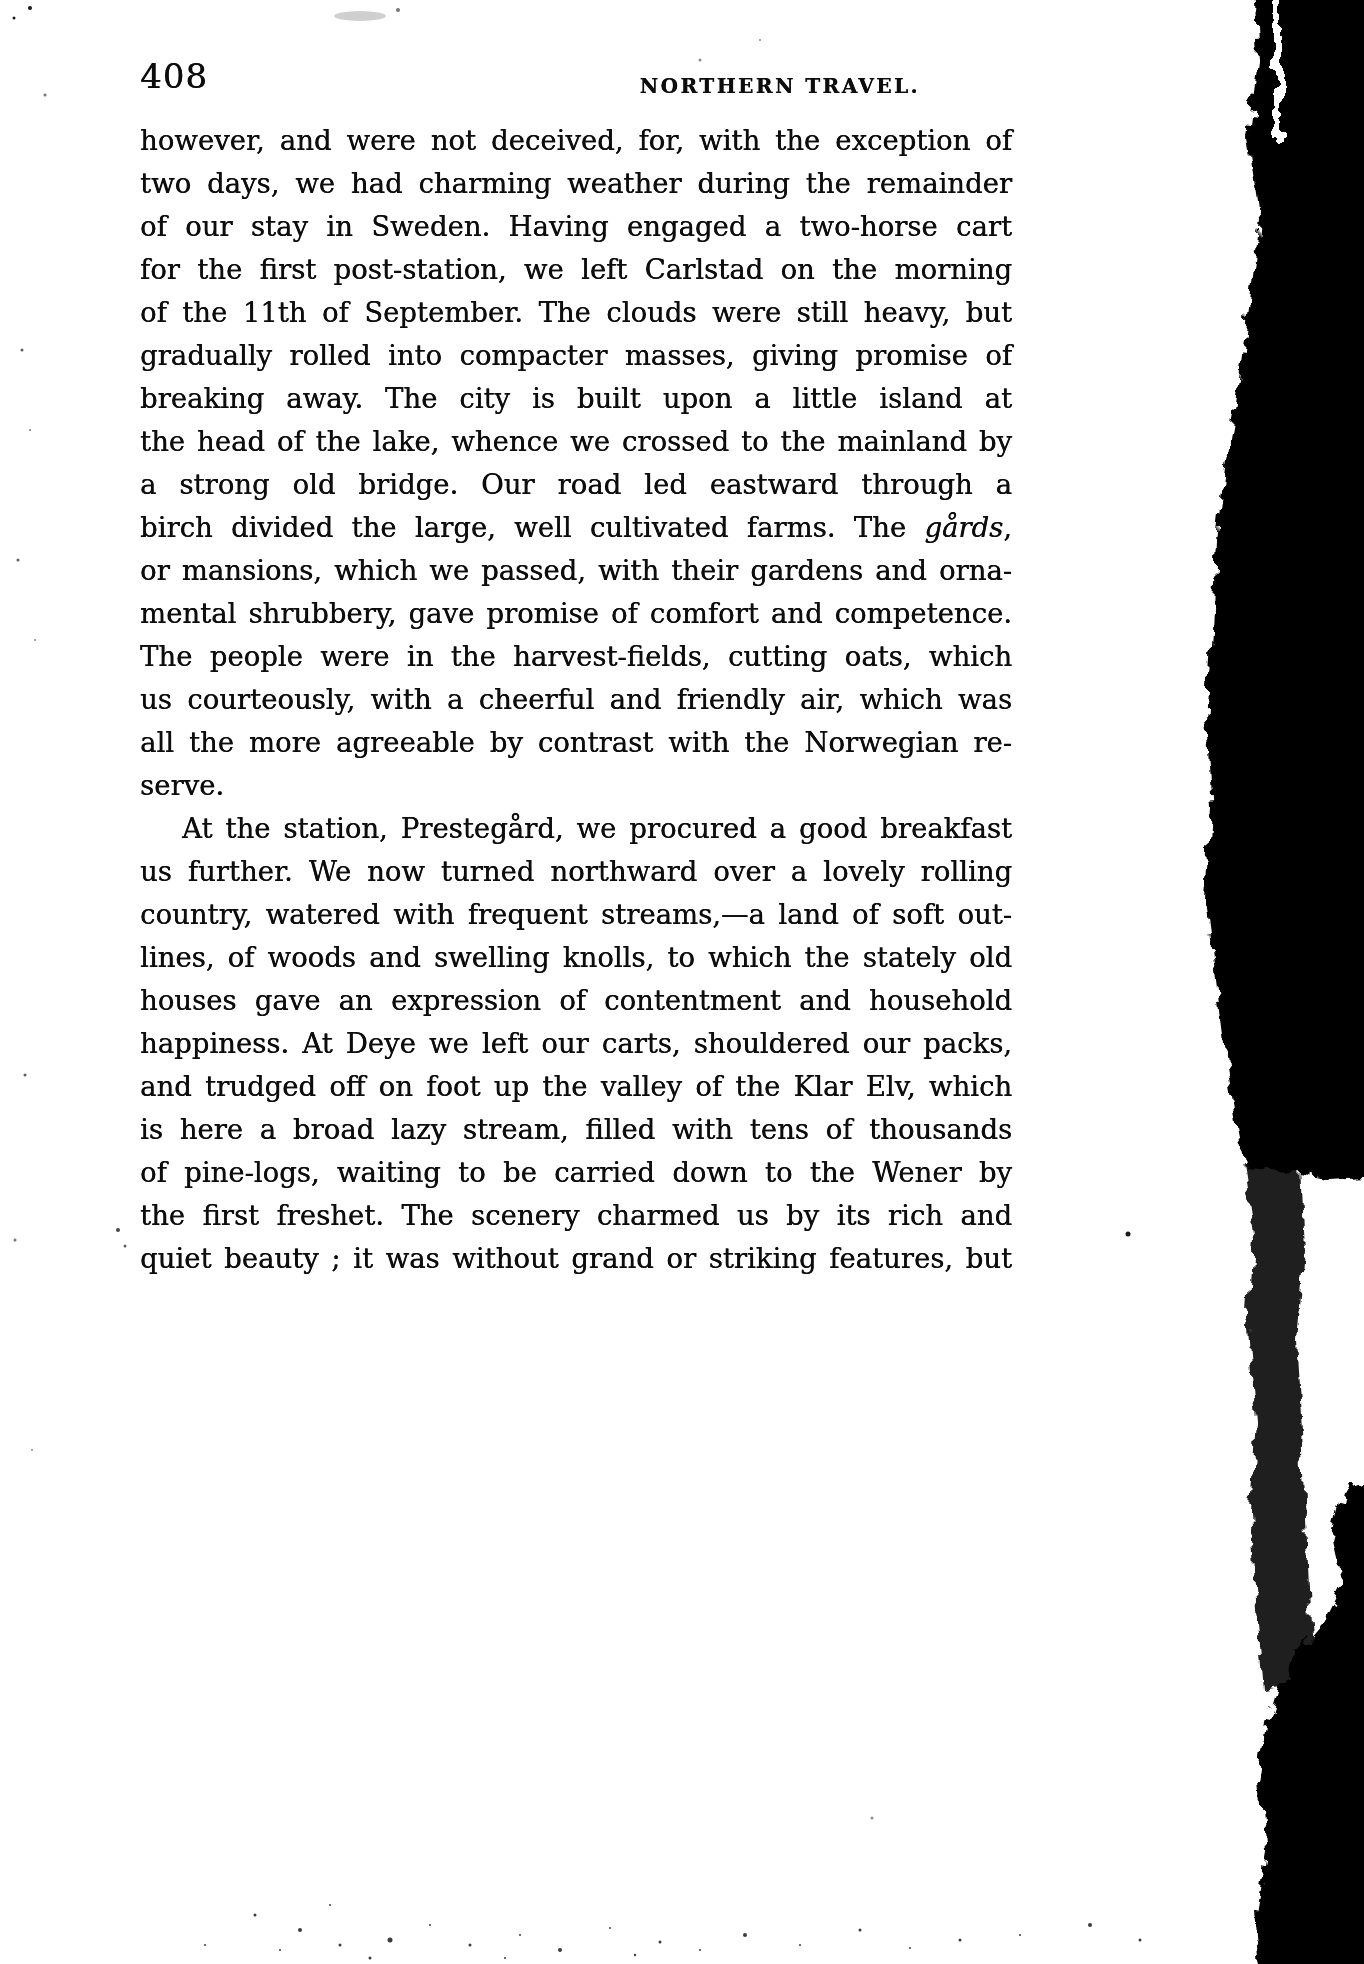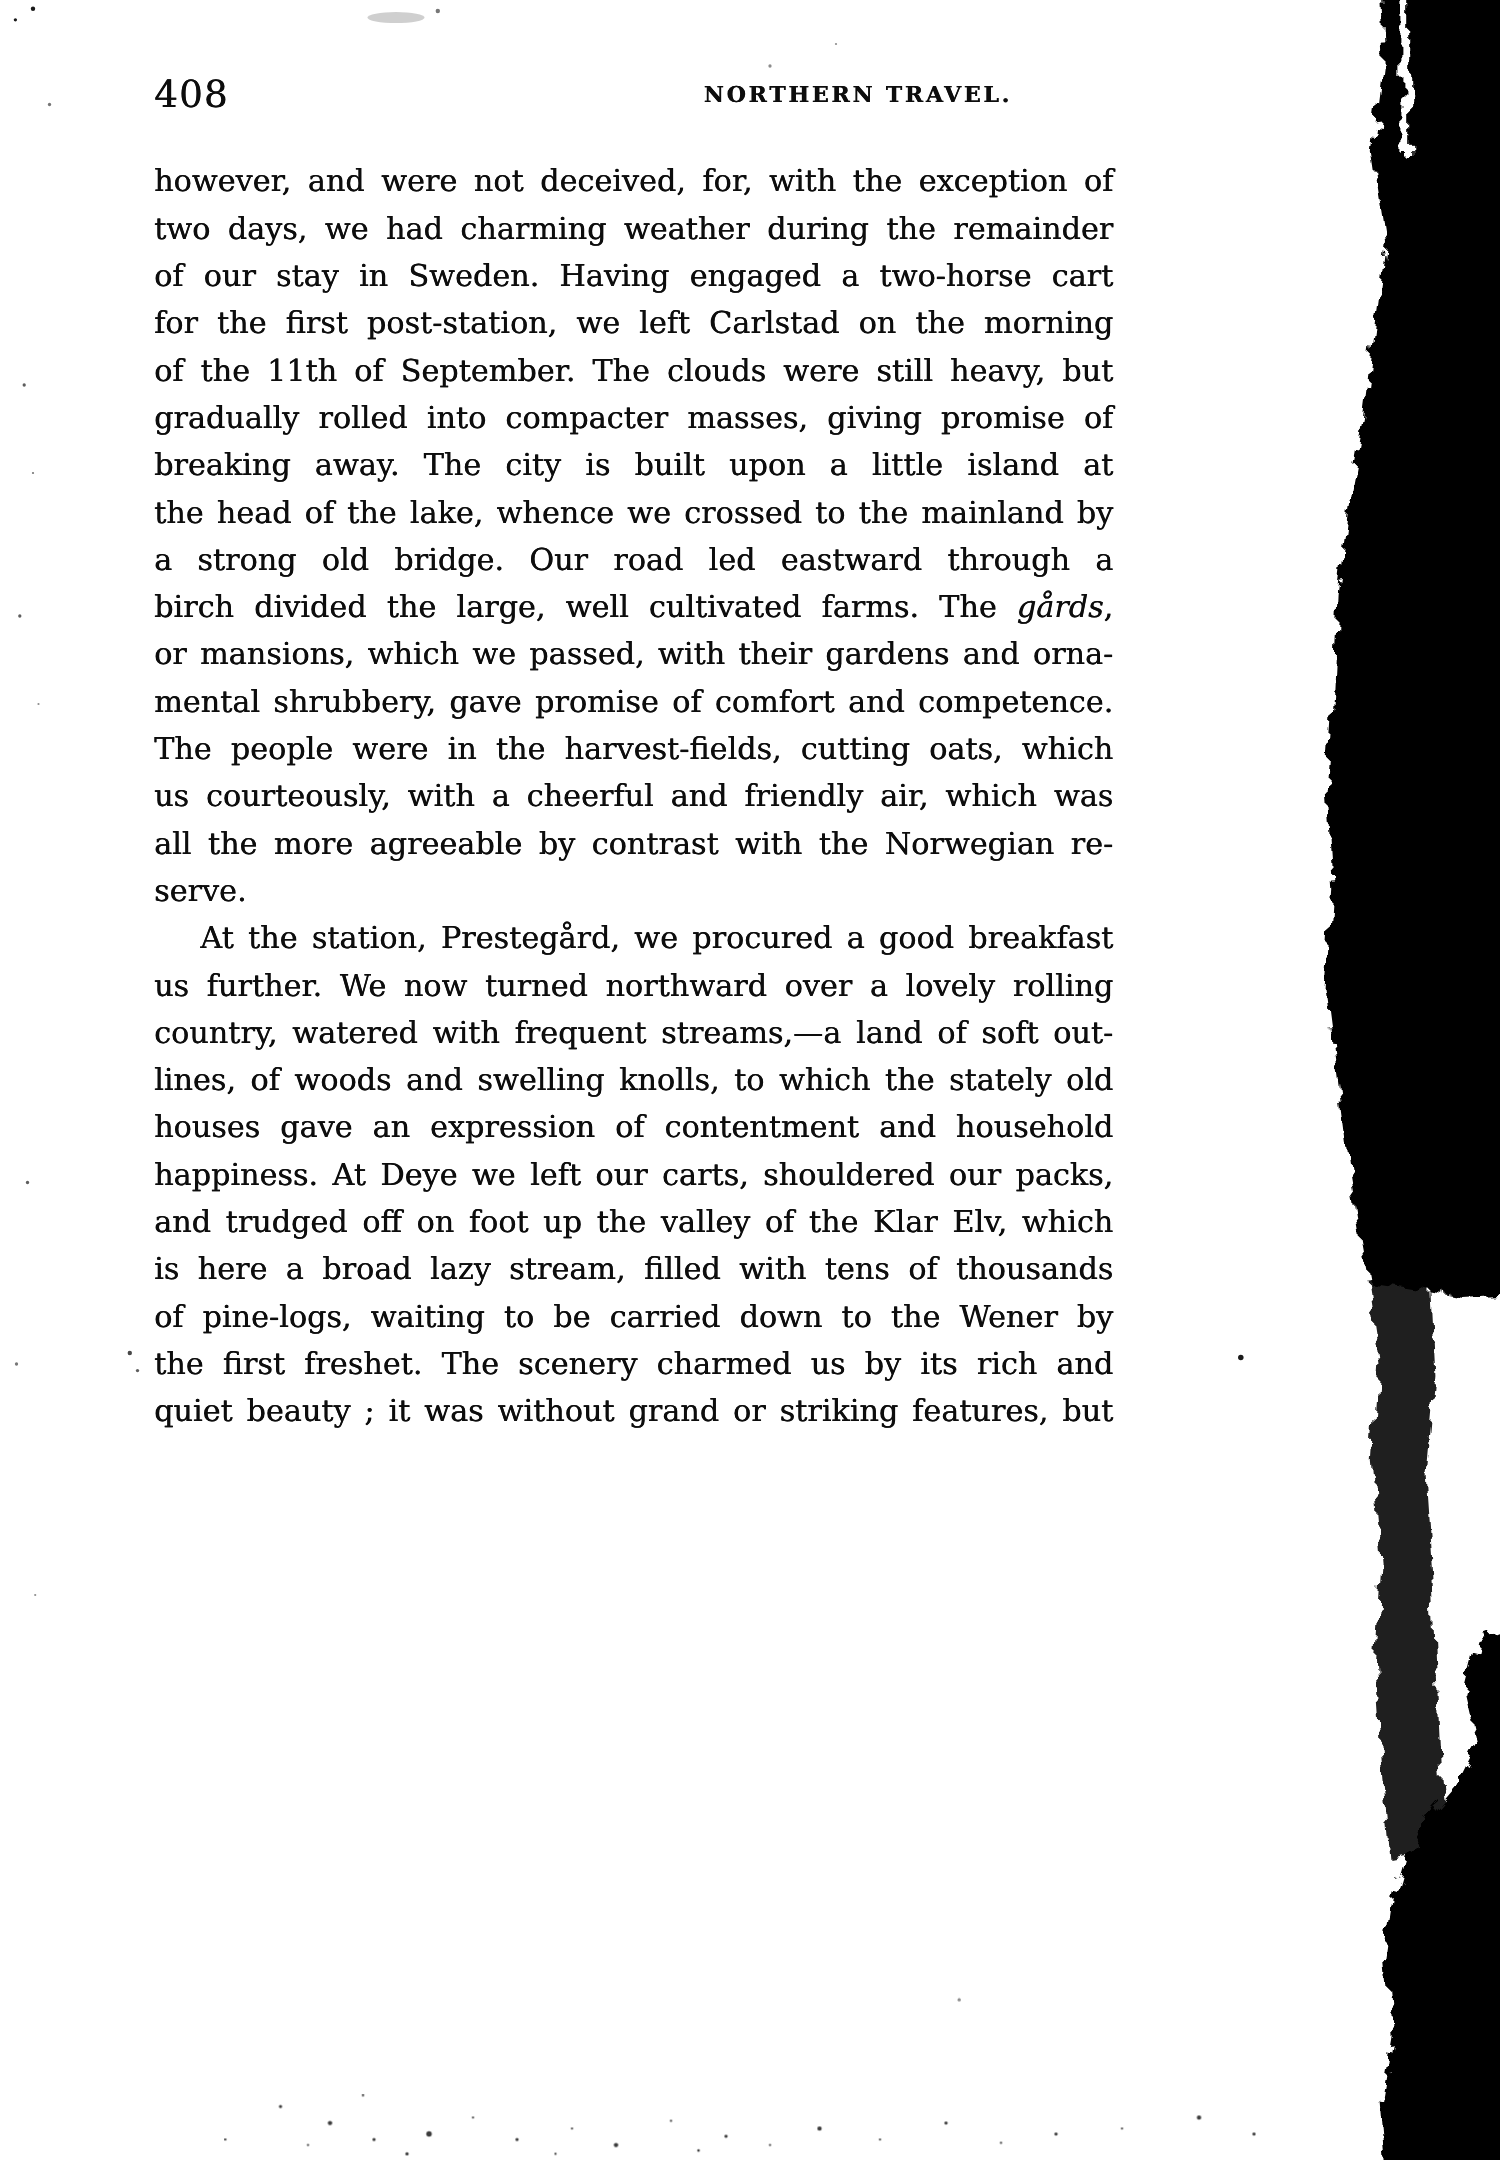--- a/index.html
+++ b/index.html
@@ -12,7 +12,7 @@
     color:#0d0d0d;
   }
   .page-number {
-    position:absolute; left:140px; top:66px;
+    position:absolute; left:140px; top:56px;
     font-size:34px; letter-spacing:1px;
     text-shadow:0.4px 0 0 currentColor;
   }

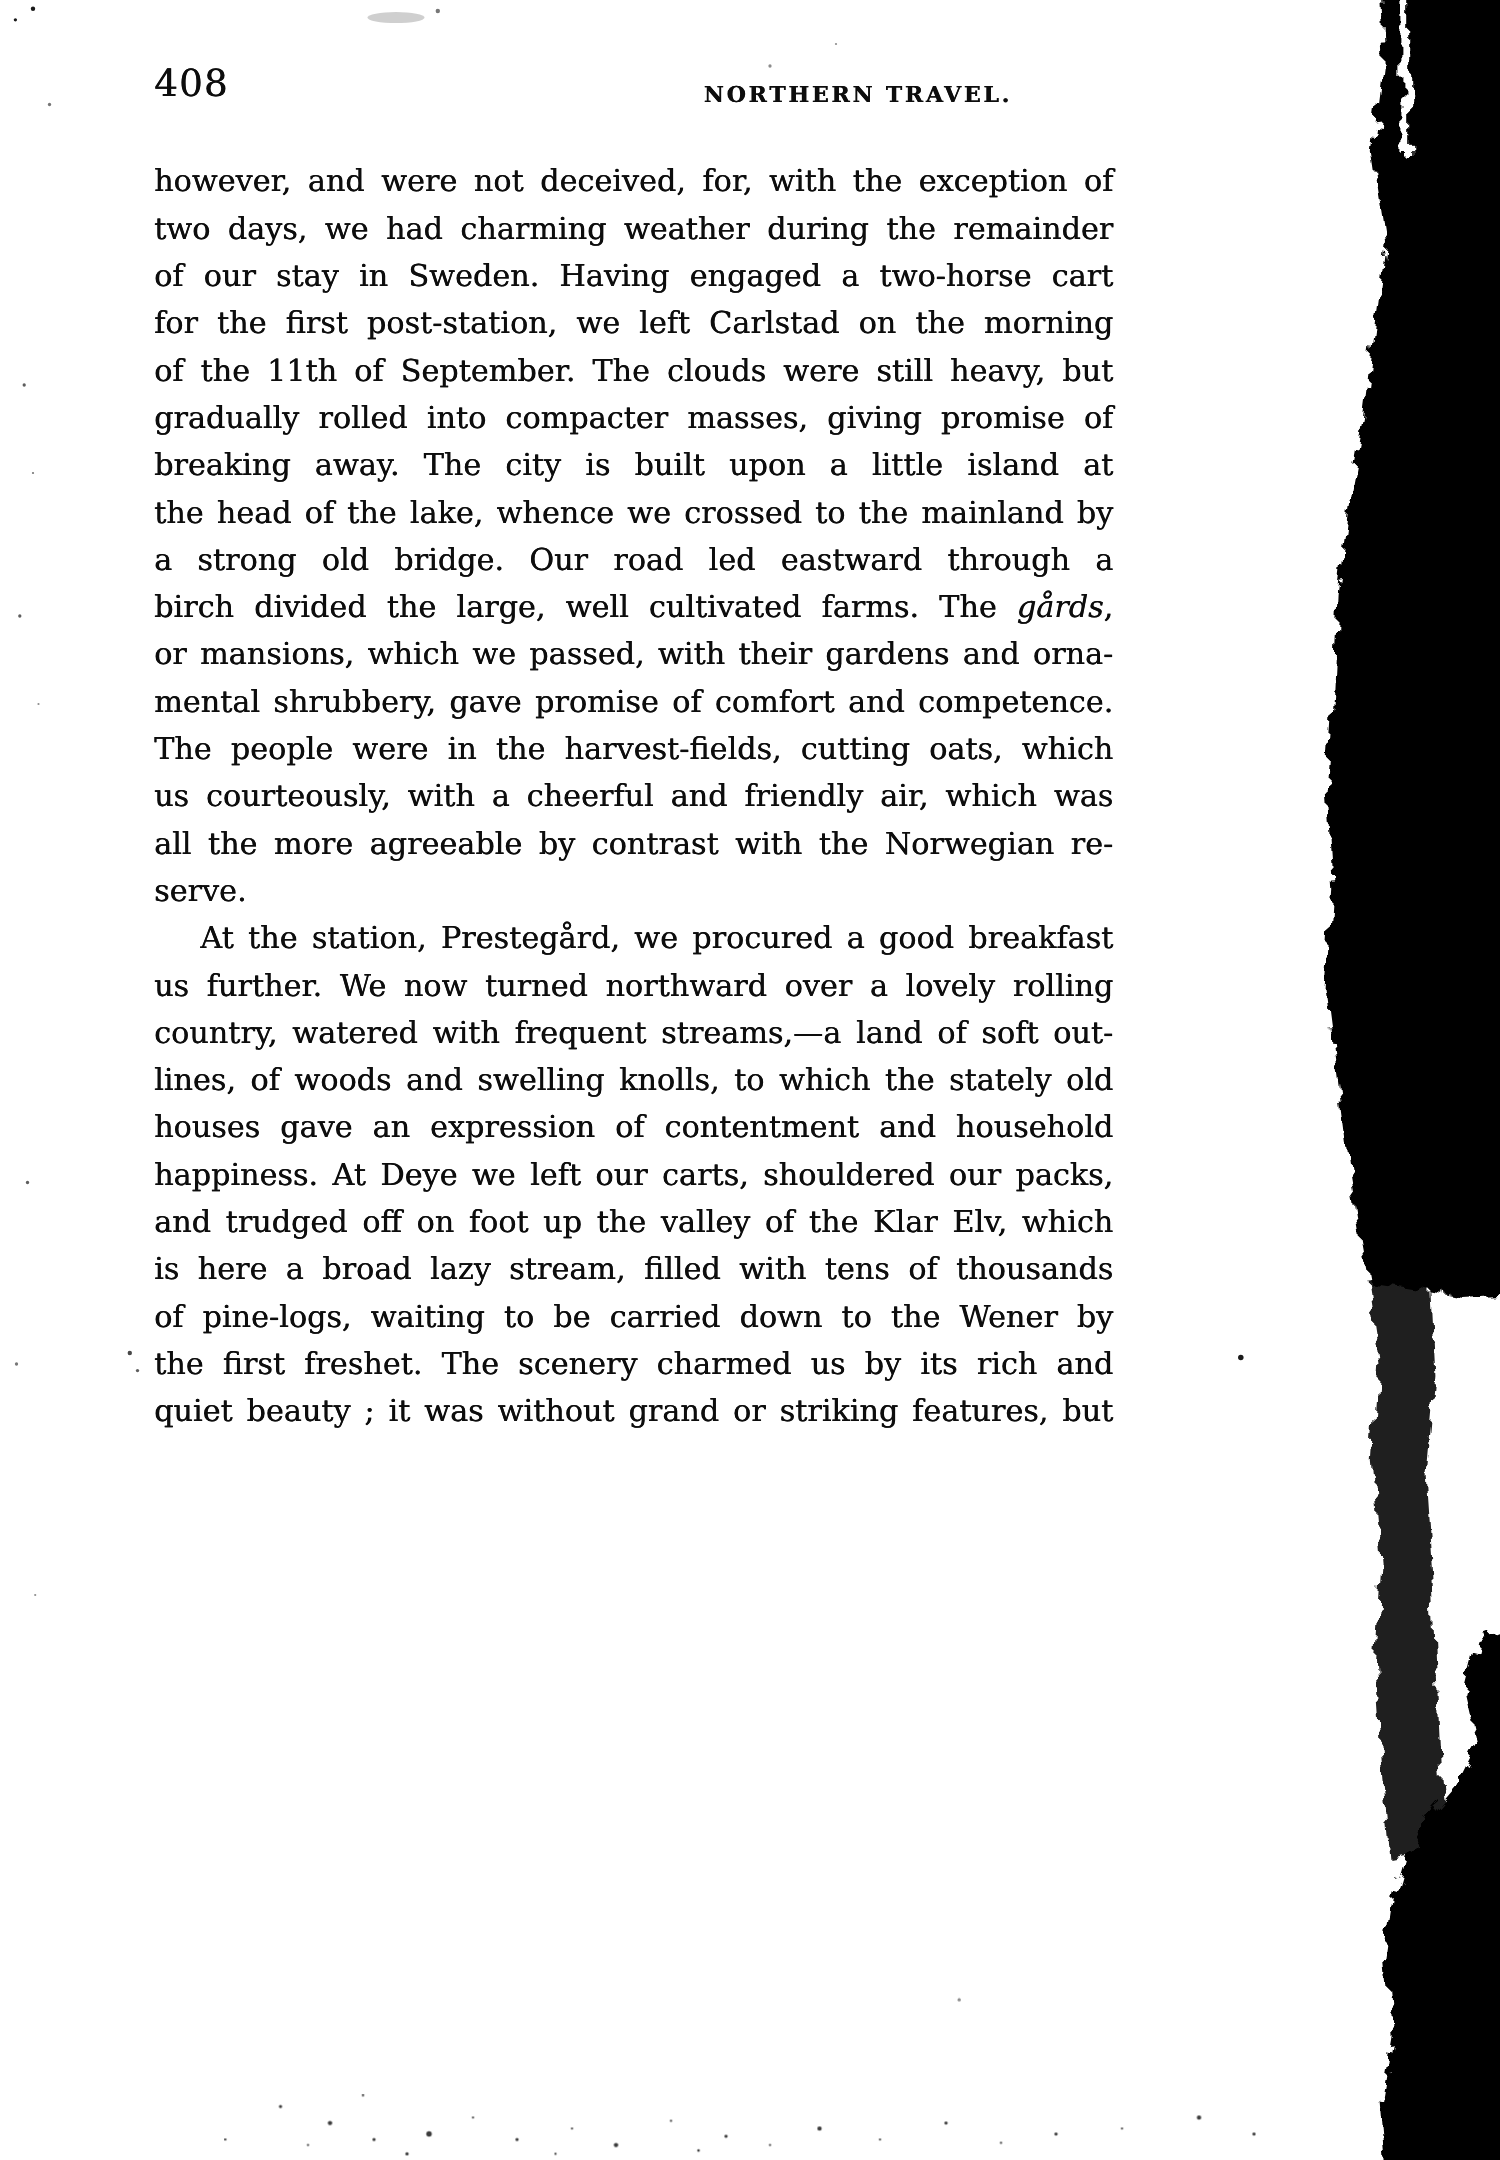--- a/index.html
+++ b/index.html
@@ -23,7 +23,7 @@
     text-shadow:0.3px 0 0 currentColor;
   }
   .body-text {
-    position:absolute; left:140px; top:144px; width:872px;
+    position:absolute; left:140px; top:119px; width:872px;
     font-size:27.5px; line-height:43px;
     text-shadow:0.35px 0 0 currentColor;
   }

